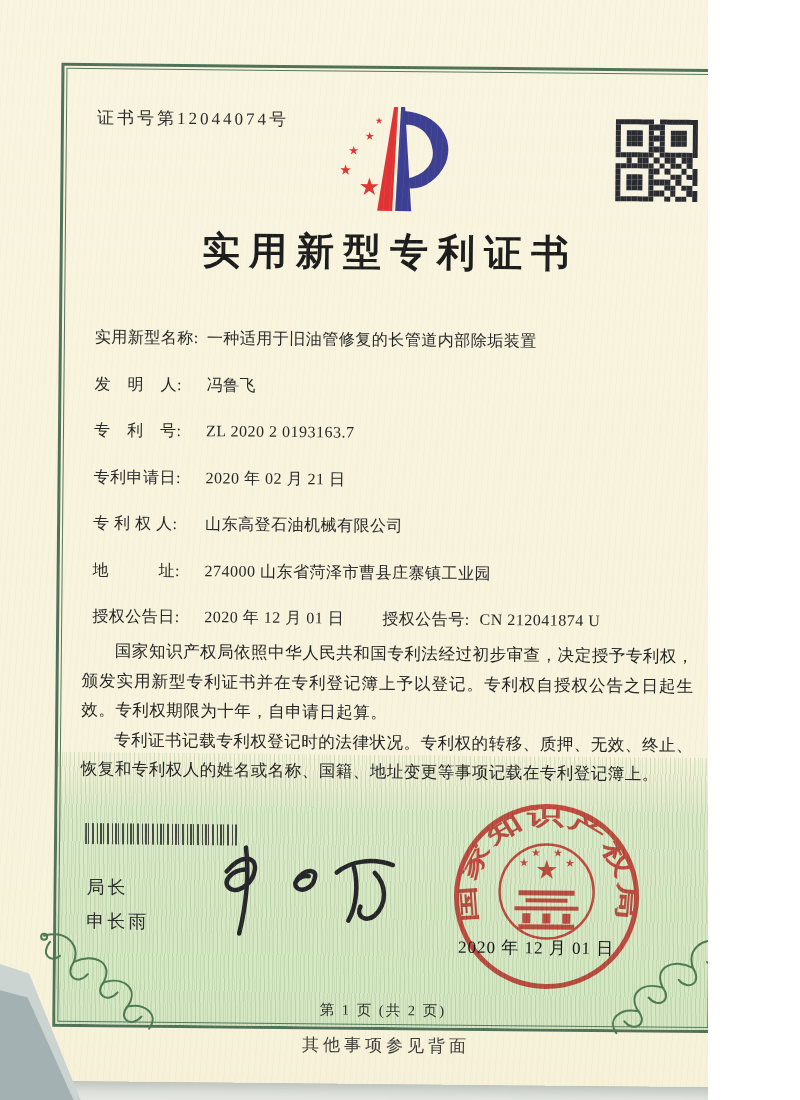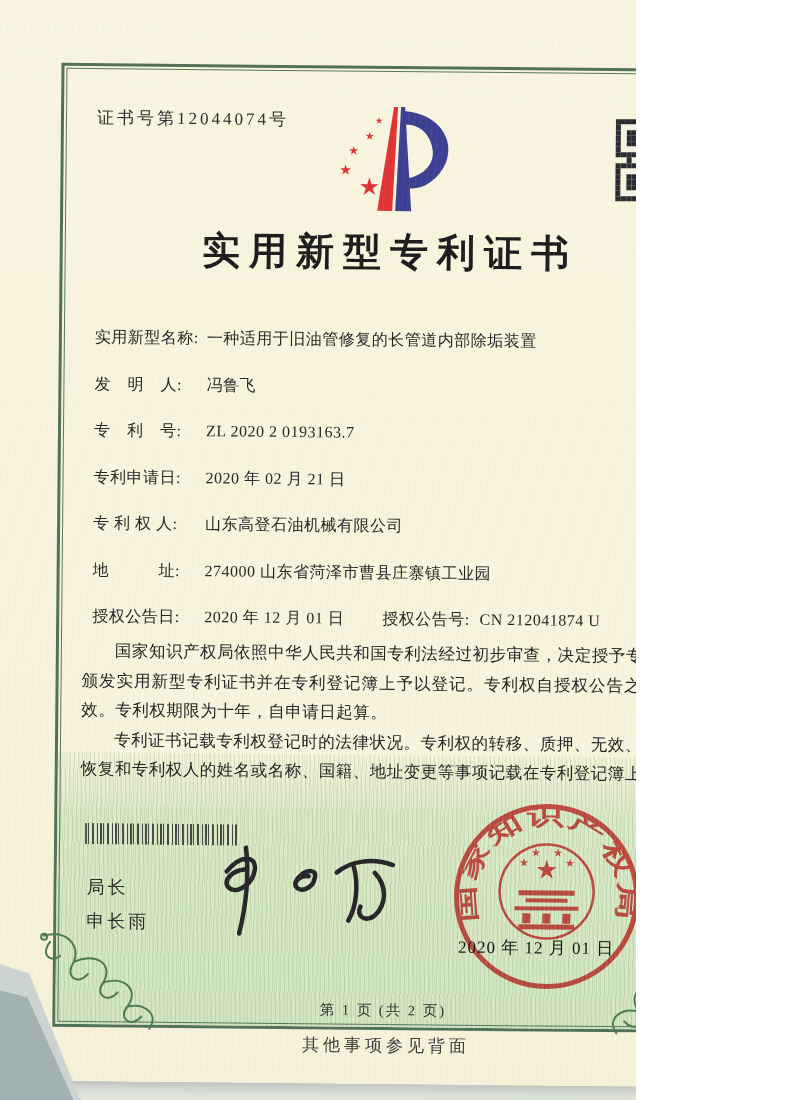--- a/index.html
+++ b/index.html
@@ -4,7 +4,7 @@
 <style>
   html,body{margin:0;padding:0;}
   body{width:800px;height:1100px;font-family:"Liberation Serif","DejaVu Serif",serif;}
-  .stage{position:relative;width:636px;height:1100px;background:#e4e7e2;overflow:hidden;}
+  .stage{position:relative;width:708px;height:1100px;background:#e4e7e2;overflow:hidden;}
   .paper{position:absolute;left:-8px;top:-12px;width:798px;height:1096px;
     background:linear-gradient(180deg,#f9f4df 0%,#f8f3dc 70%,#f6f1d8 100%);
     transform:rotate(0.55deg);transform-origin:50% 50%;

